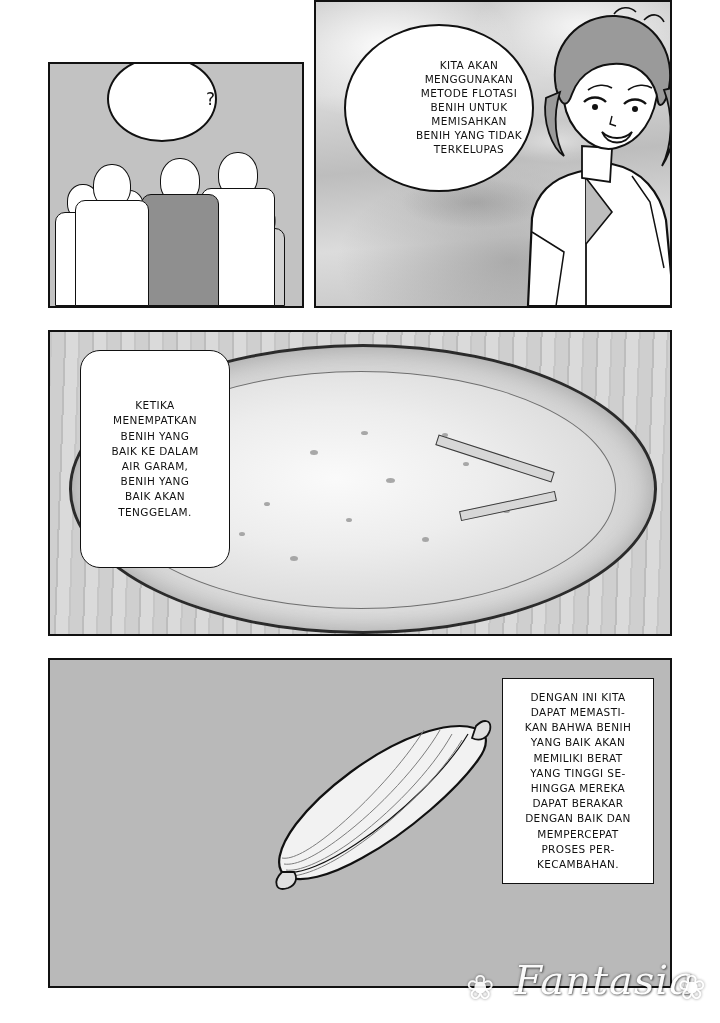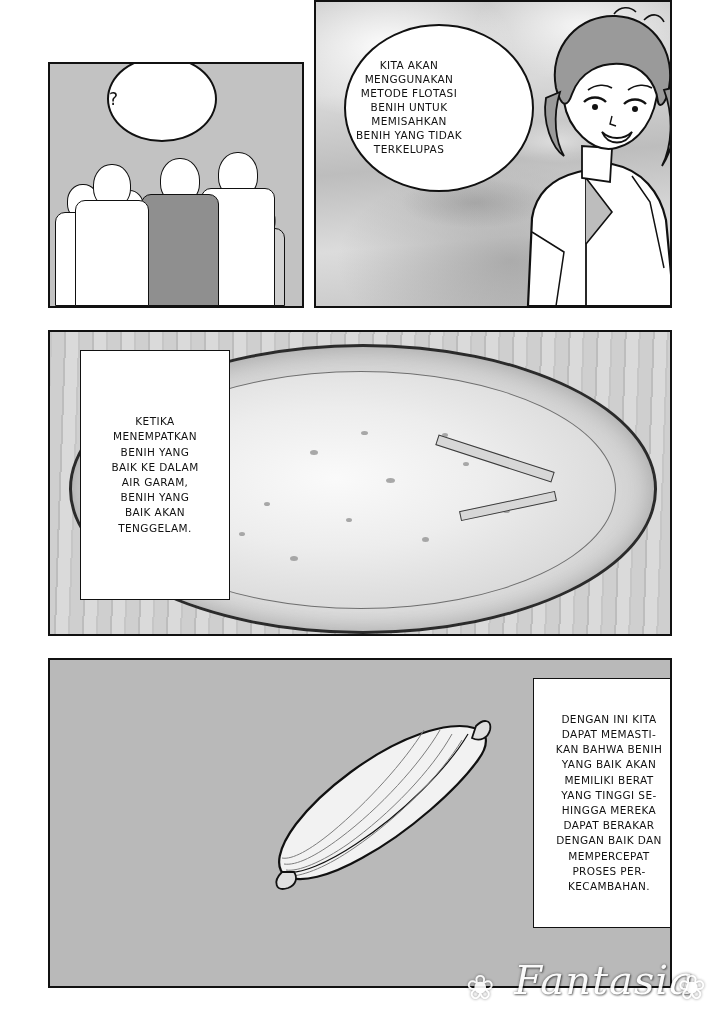--- a/index.html
+++ b/index.html
@@ -38,7 +38,7 @@
   
   .balloon{
     position:absolute;background:#fff;border:2px solid #111;border-radius:50%;
-    display:flex;align-items:center;justify-content:flex-start;text-align:center;
+    display:flex;align-items:center;justify-content:flex-end;text-align:center;
     box-sizing:border-box;
   }
   .balloon .txt{

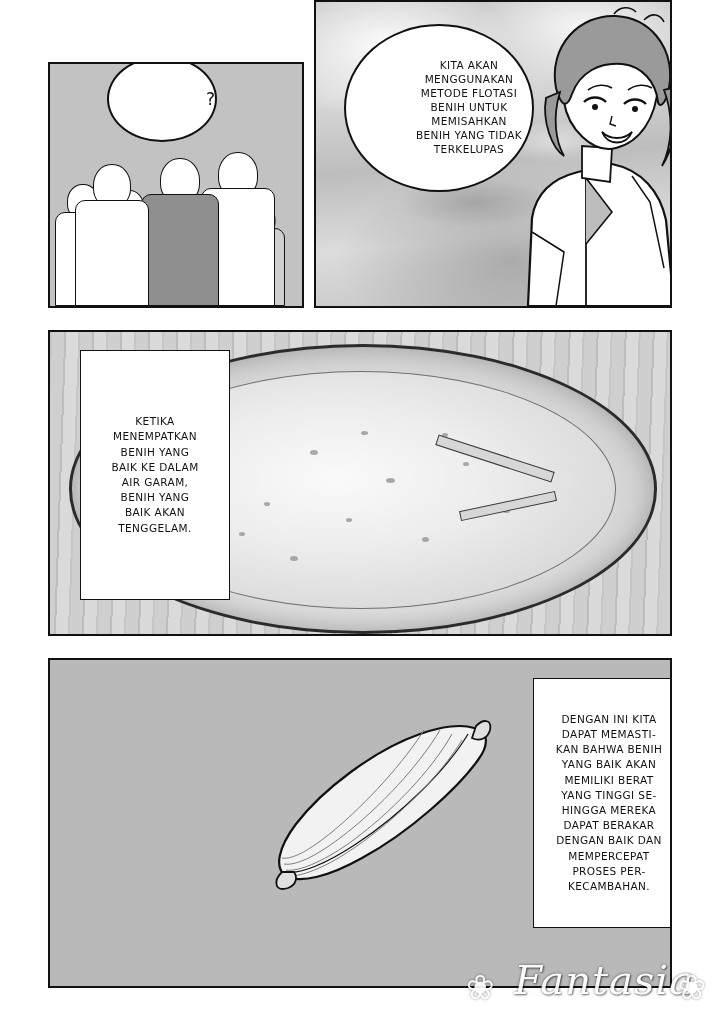--- a/index.html
+++ b/index.html
@@ -224,7 +224,7 @@
       <div class="plank" style="left:66%;top:56%;width:96px;height:8px;transform:rotate(-12deg);"></div>
     </div>
 
-    <div class="caption" style="left:30px;top:18px;width:150px;height:250px;">
+    <div class="caption" style="left:30px;top:18px;width:150px;height:218px;border-radius:20px;">
       <span class="txt">KETIKA
 MENEMPATKAN
 BENIH YANG

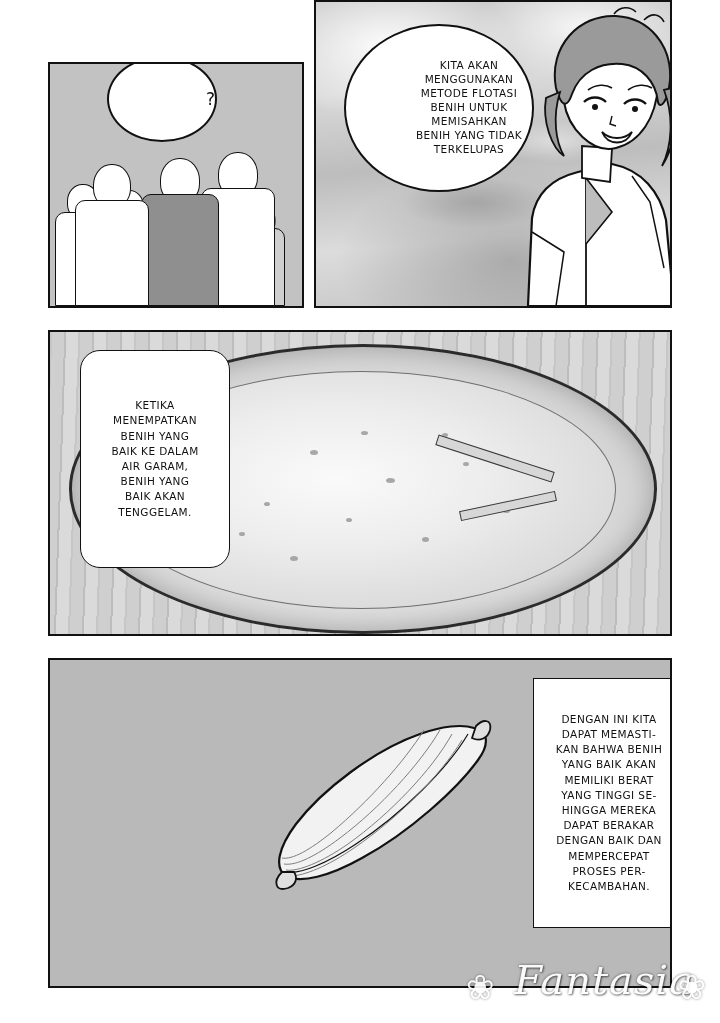--- a/index.html
+++ b/index.html
@@ -253,7 +253,7 @@
     </svg>
 
 
-    <div class="caption" style="left:452px;top:18px;width:152px;height:250px;margin-left:31px;">
+    <div class="caption" style="left:452px;top:18px;width:152px;height:206px;">
       <span class="txt">DENGAN INI KITA
 DAPAT MEMASTI-
 KAN BAHWA BENIH

